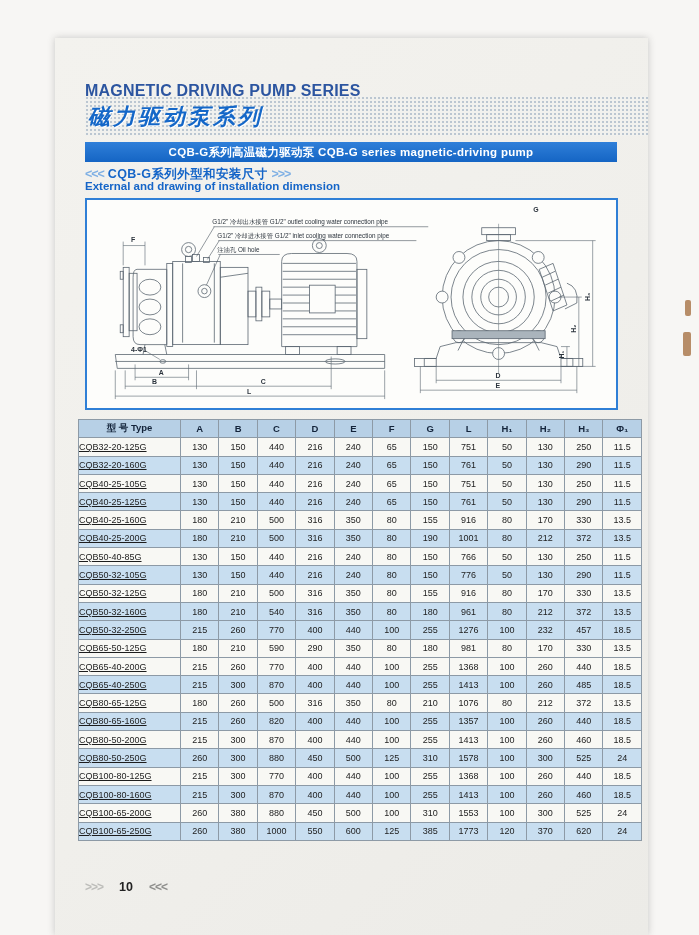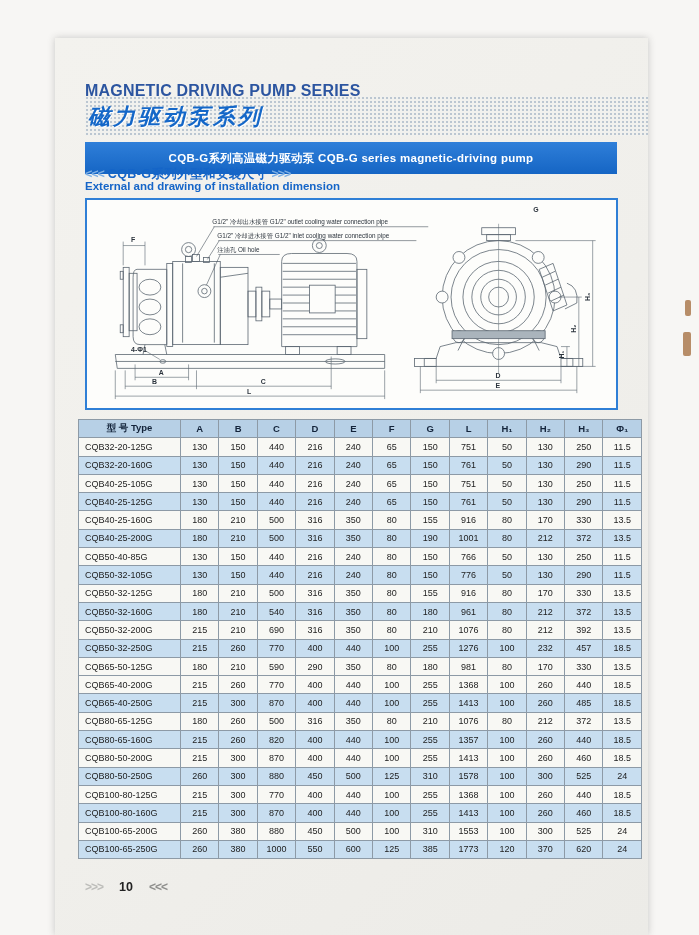--- a/index.html
+++ b/index.html
@@ -30,7 +30,7 @@
     letter-spacing:3px;text-shadow:1px 1px 0 #ffffff;
   }
   .banner{
-    position:absolute;left:30px;top:104px;width:532px;height:32px;
+    position:absolute;left:30px;top:104px;width:532px;height:20px;
     background:linear-gradient(180deg,#2f7fd9,#1565c4);
     color:#ffffff;font-size:11.5px;font-weight:bold;
     display:flex;align-items:center;justify-content:center;letter-spacing:.3px;

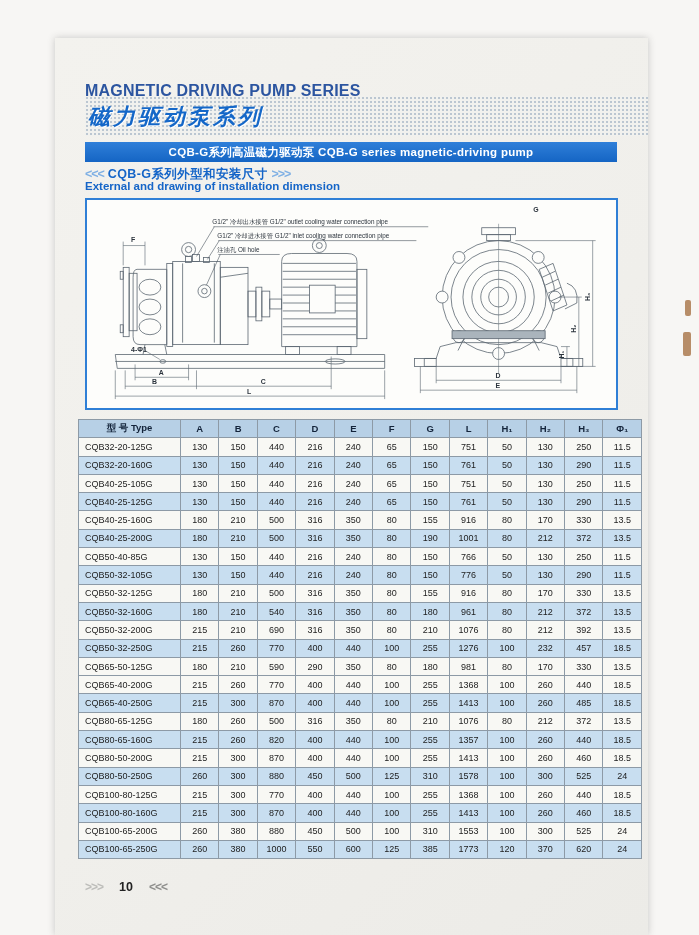--- a/index.html
+++ b/index.html
@@ -63,7 +63,7 @@
   }
   .dim-table th:first-child{width:99px;}
   .dim-table tr.alt td{background:#c8def0;}
-  .dim-table td.model{text-align:left;padding-left:6px;}
+  .dim-table td.model{text-align:left;padding-left:0;text-decoration:underline;}
   .footer{
     position:absolute;left:30px;top:842px;font-size:12px;font-weight:bold;color:#222;
   }

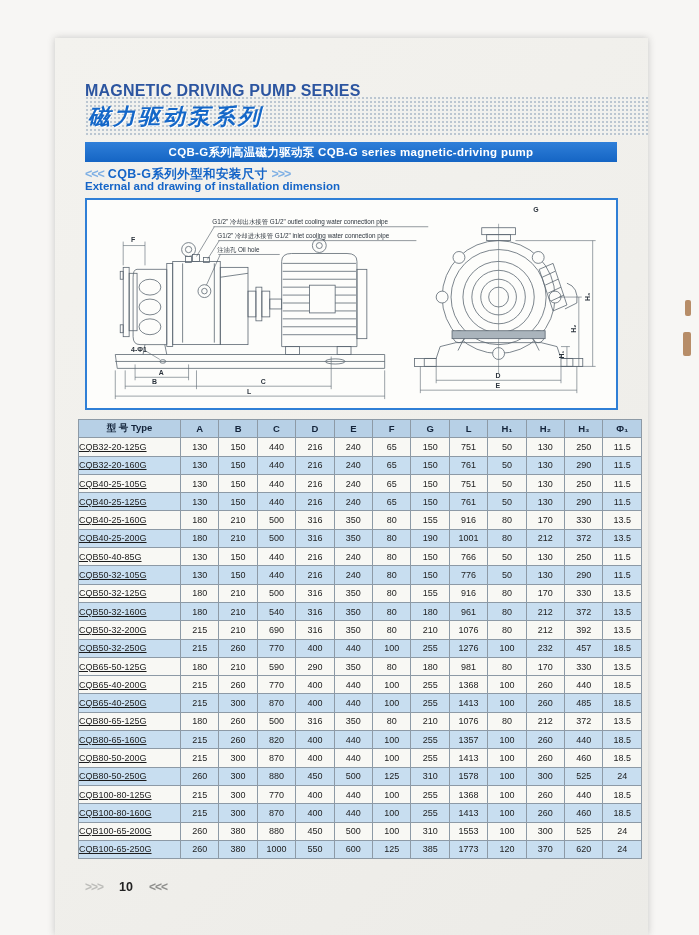--- a/index.html
+++ b/index.html
@@ -440,21 +440,6 @@
           <td>372</td>
           <td>13.5</td>
         </tr>
-        <tr>
-          <td class="model">CQB50-32-200G</td>
-          <td>215</td>
-          <td>210</td>
-          <td>690</td>
-          <td>316</td>
-          <td>350</td>
-          <td>80</td>
-          <td>210</td>
-          <td>1076</td>
-          <td>80</td>
-          <td>212</td>
-          <td>392</td>
-          <td>13.5</td>
-        </tr>
         <tr class="alt">
           <td class="model">CQB50-32-250G</td>
           <td>215</td>

